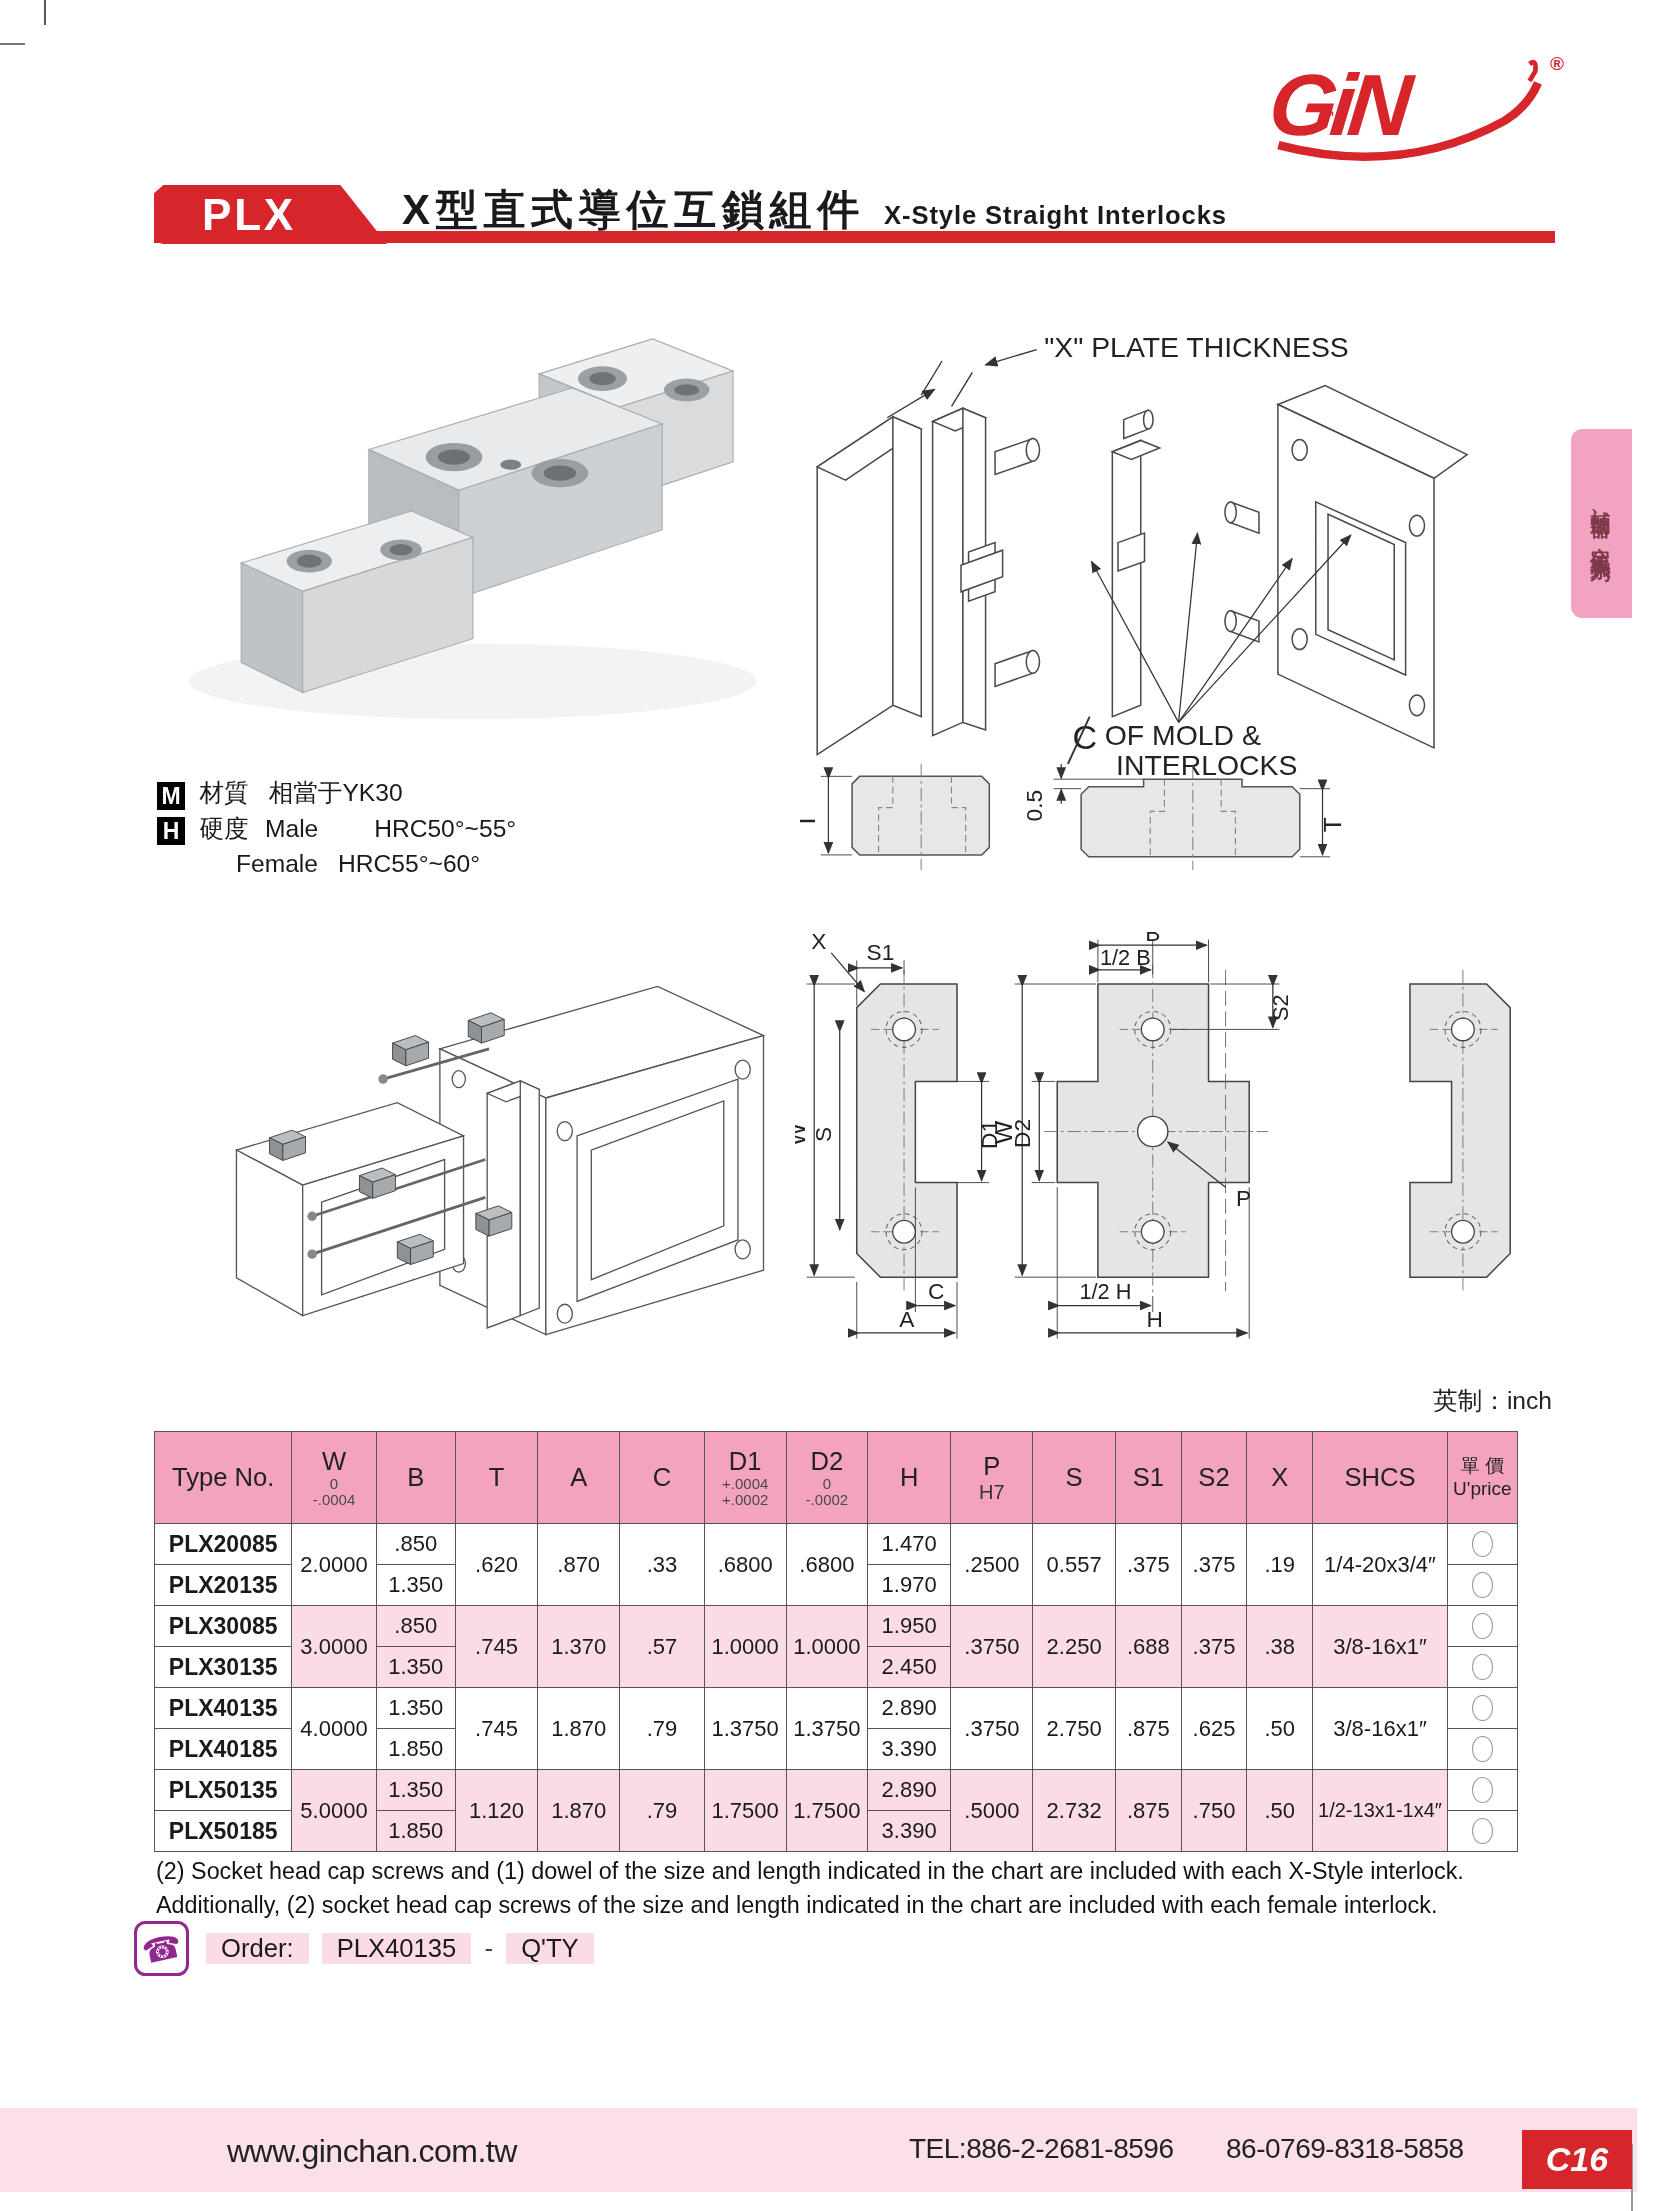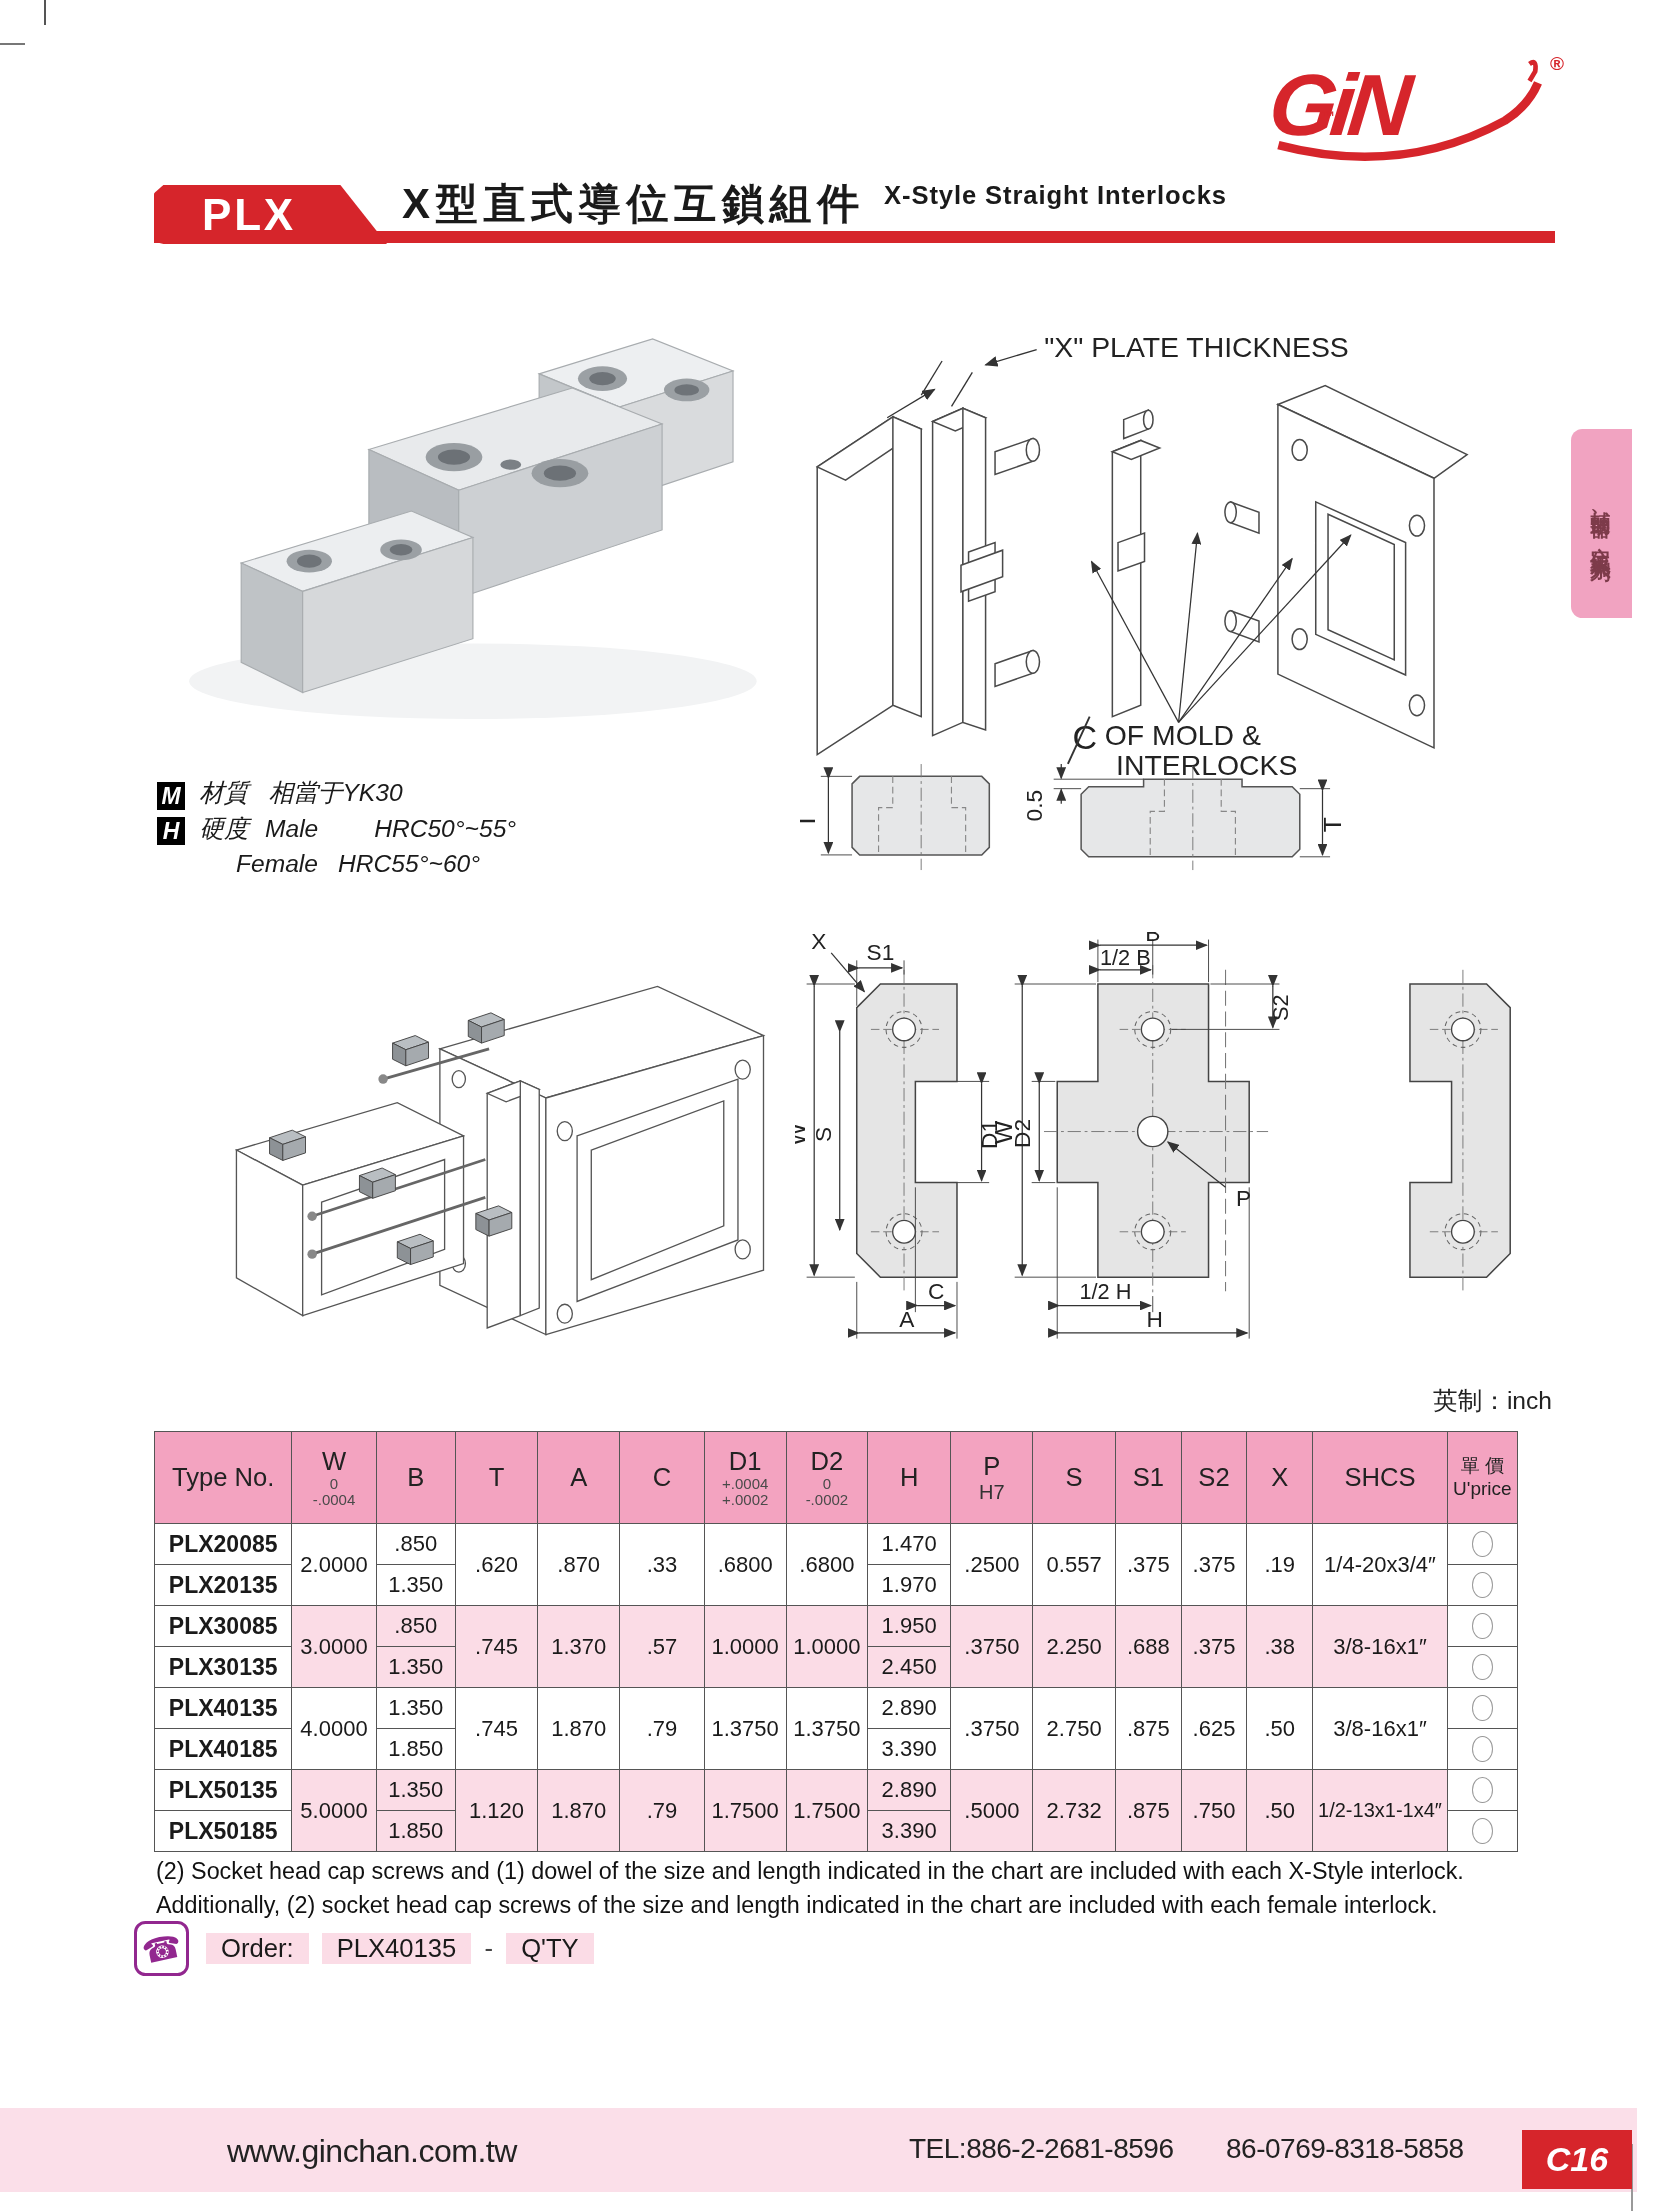--- a/index.html
+++ b/index.html
@@ -13,7 +13,7 @@
            color:#fff;font-size:44px;font-weight:bold;letter-spacing:2.8px;
            display:flex;align-items:center;padding-left:48px;box-sizing:border-box;z-index:3;}
   #red-bar{left:154px;top:231px;width:1401px;height:12.3px;background:#d6252b;z-index:2;}
-  #title-row{left:402px;top:183px;height:55px;display:flex;z-index:3;}
+  #title-row{left:402px;top:176px;height:55px;display:flex;align-items:flex-end;z-index:3;}
   #title-zh{font-size:42px;font-weight:bold;letter-spacing:5.7px;line-height:1;}
   #title-en{font-size:25.6px;font-weight:bold;margin-left:19px;line-height:1;padding-bottom:2.8px;letter-spacing:0.9px;}
   

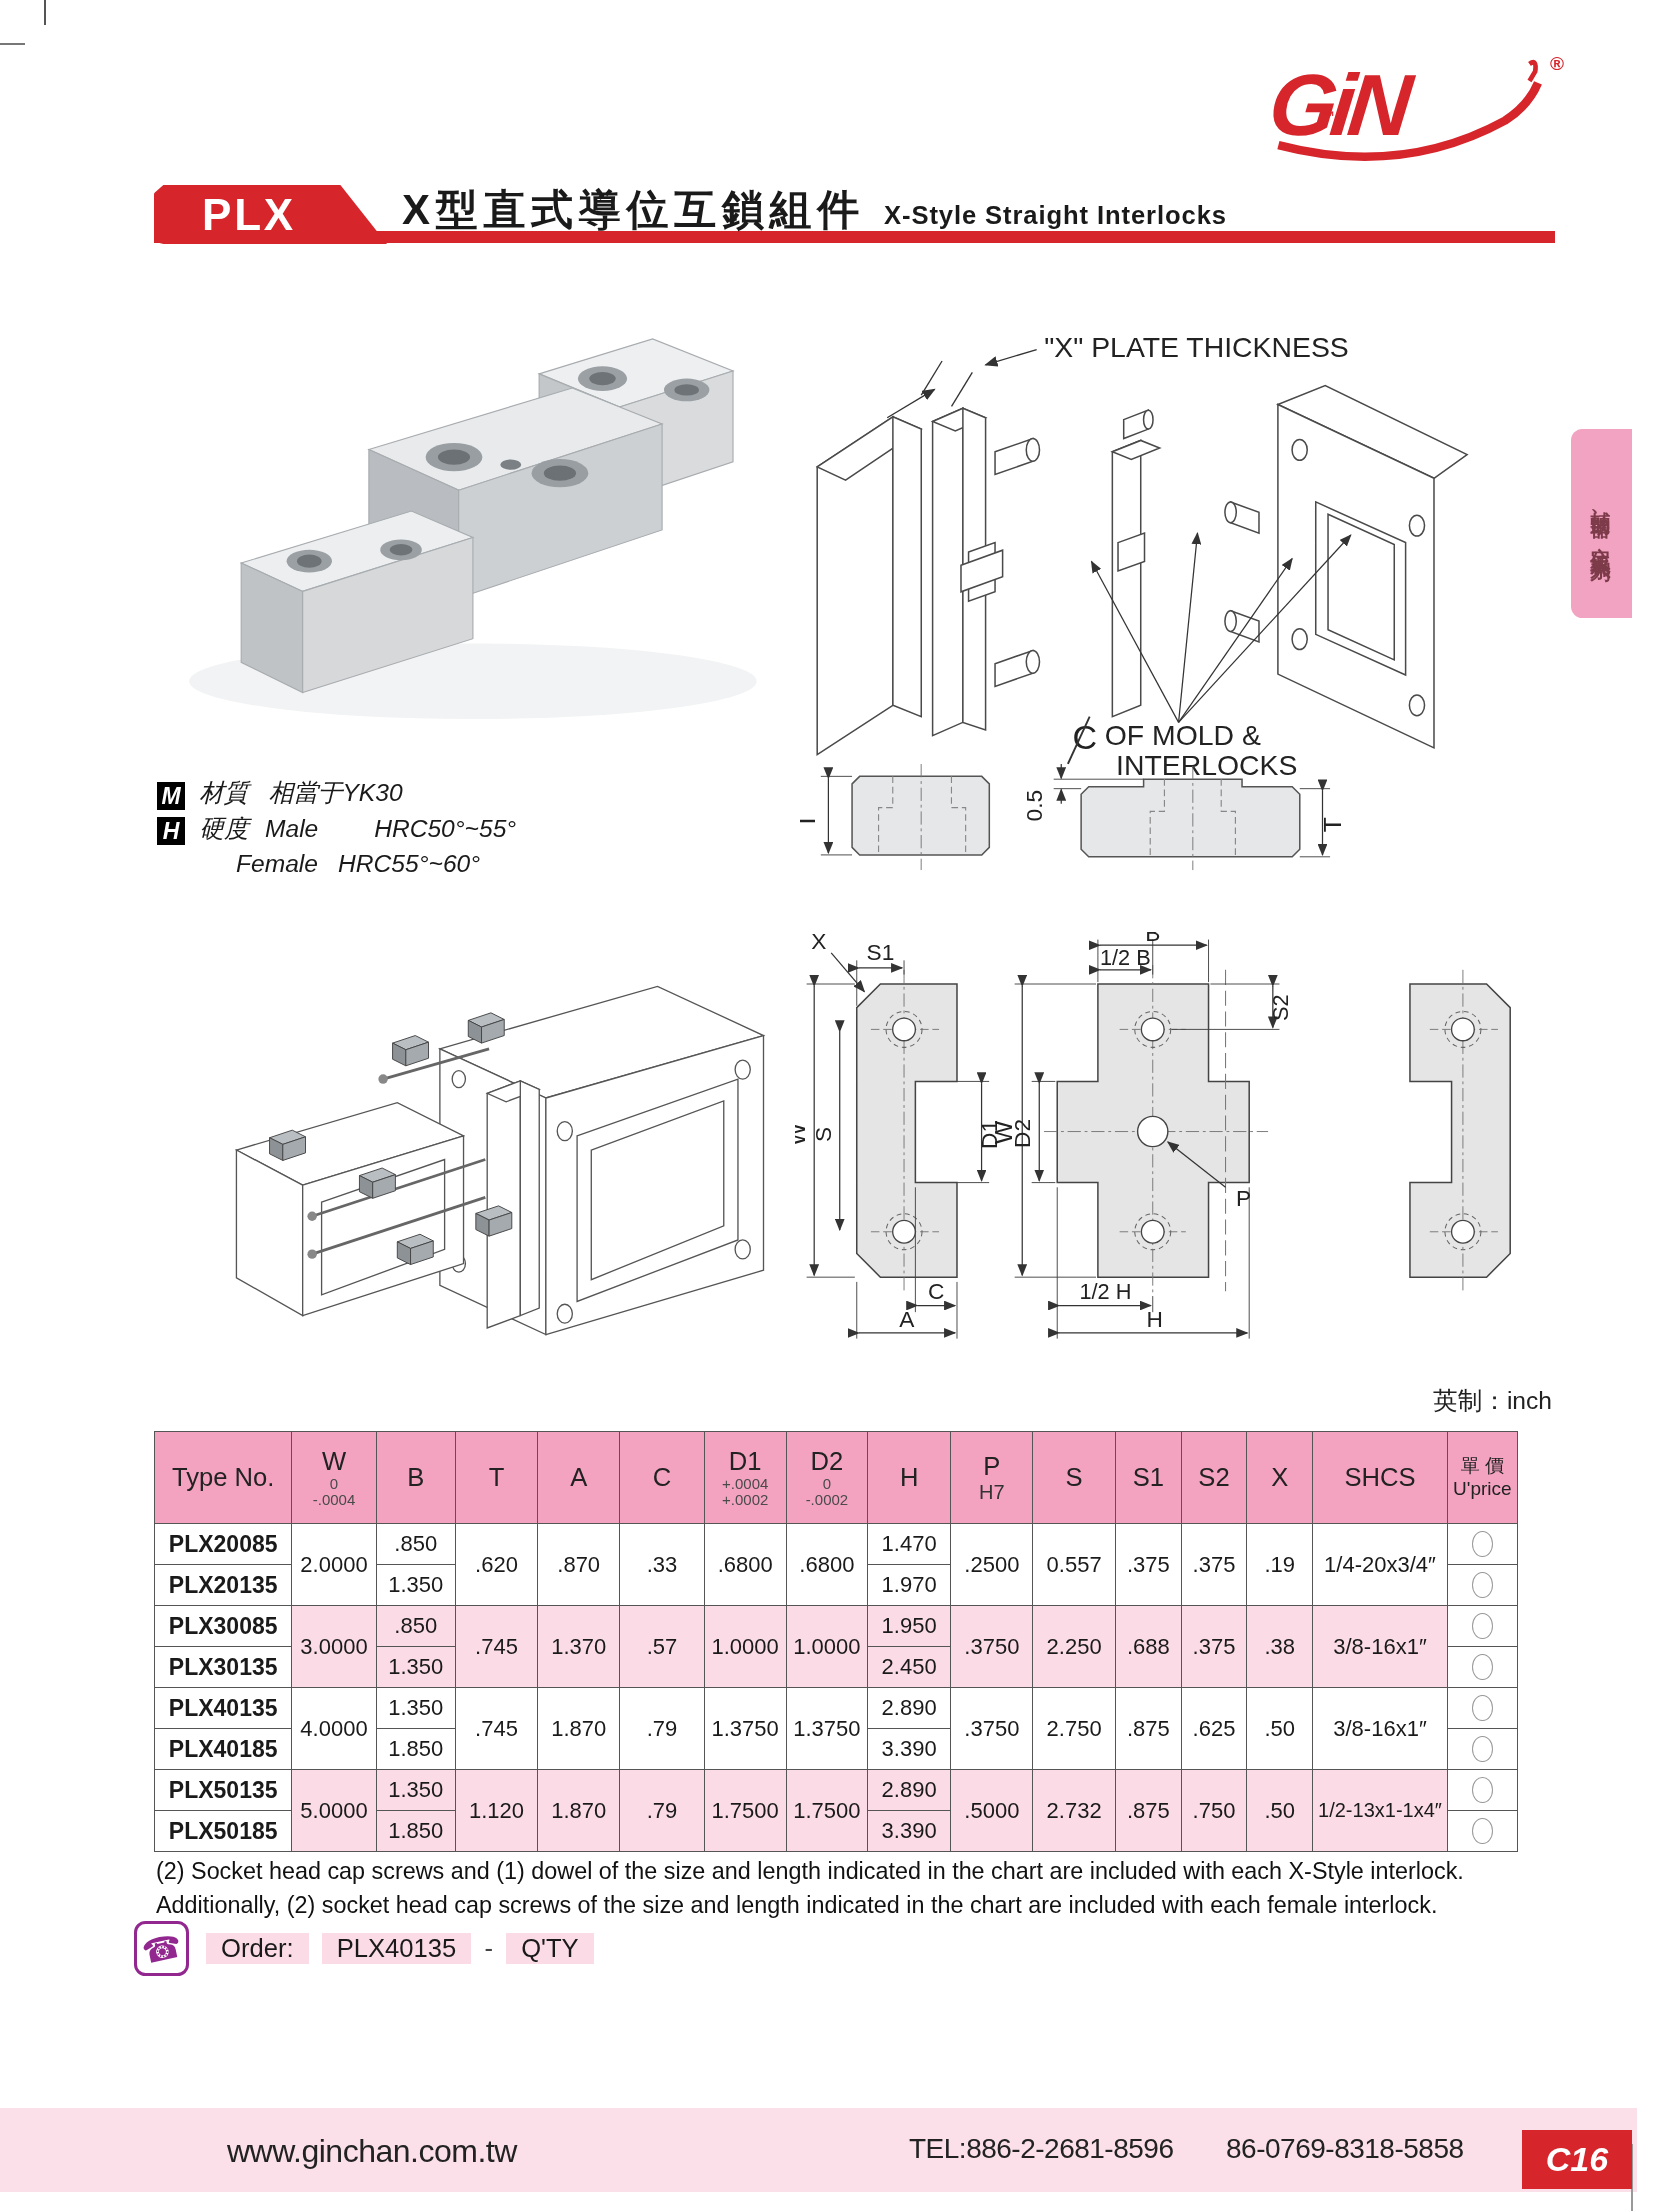--- a/index.html
+++ b/index.html
@@ -30,7 +30,7 @@
   #specs{left:157px;top:778px;font-size:24.6px;line-height:30px;}
   .badge{display:inline-block;width:28px;height:28px;background:#000;color:#fff;font-weight:bold;
          font-size:23px;text-align:center;line-height:28px;margin-right:7.6px;vertical-align:-2.8px;}
-  .spec-line{margin-bottom:3.8px;font-style:italic;}
+  .spec-line{margin-bottom:3.8px;}
   .sp{display:inline-block;}
   
   #unit-note{left:1315px;top:1384px;width:237px;text-align:right;font-size:24.6px;color:#222;}

